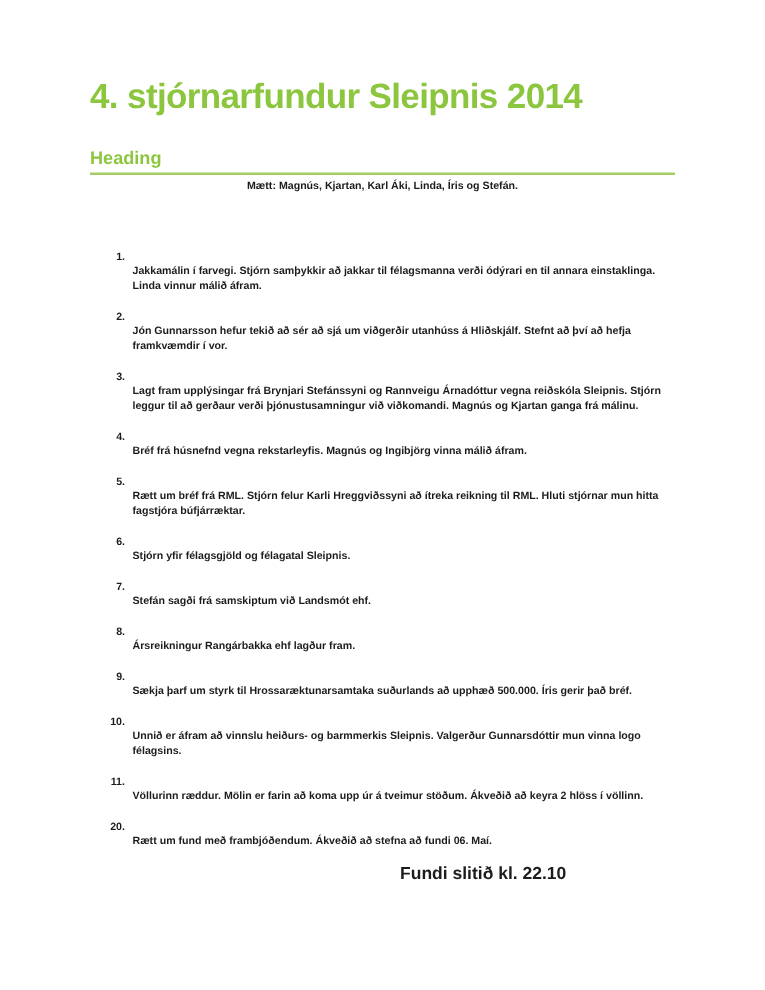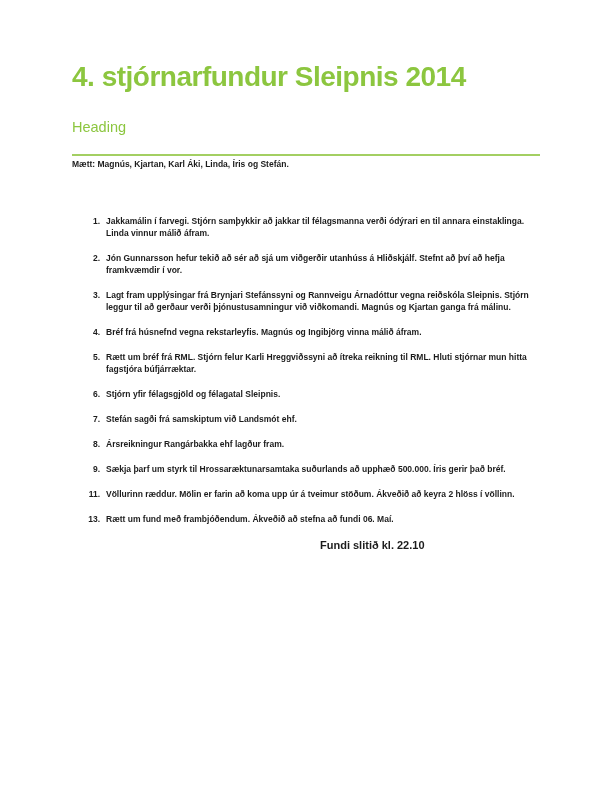--- a/index.html
+++ b/index.html
@@ -27,10 +27,10 @@
   .section-heading {
     margin-top: 27px;
     font-size: 14.5px;
-    font-weight: 400;
+    font-weight: 700;
     color: var(--accent);
     border-bottom: 2px solid var(--accent-line);
-    padding-bottom: 18px;
+    padding-bottom: 2px;
     line-height: 1.1;
   }
   .attendees {

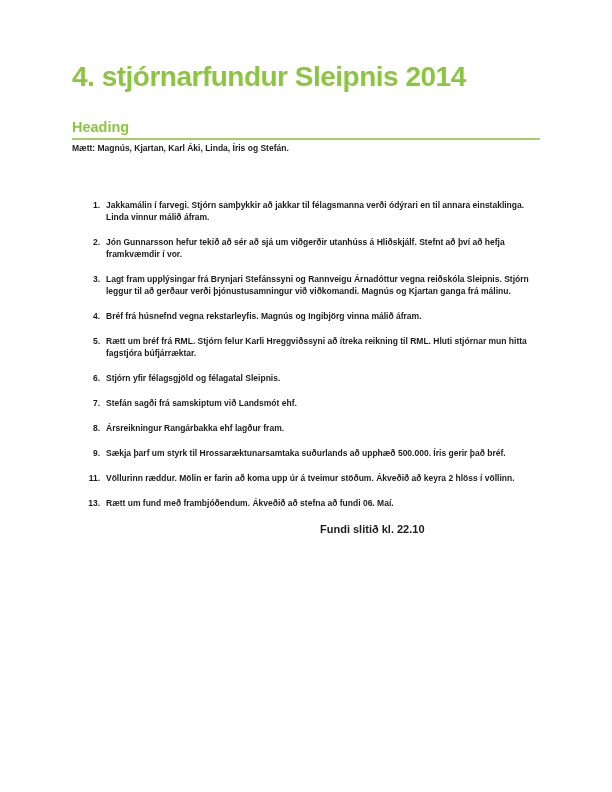--- a/index.html
+++ b/index.html
@@ -38,6 +38,7 @@
     font-size: 8.5px;
     font-weight: 700;
     line-height: 11px;
+    text-align: center;
   }
   ol.minutes {
     list-style: none;

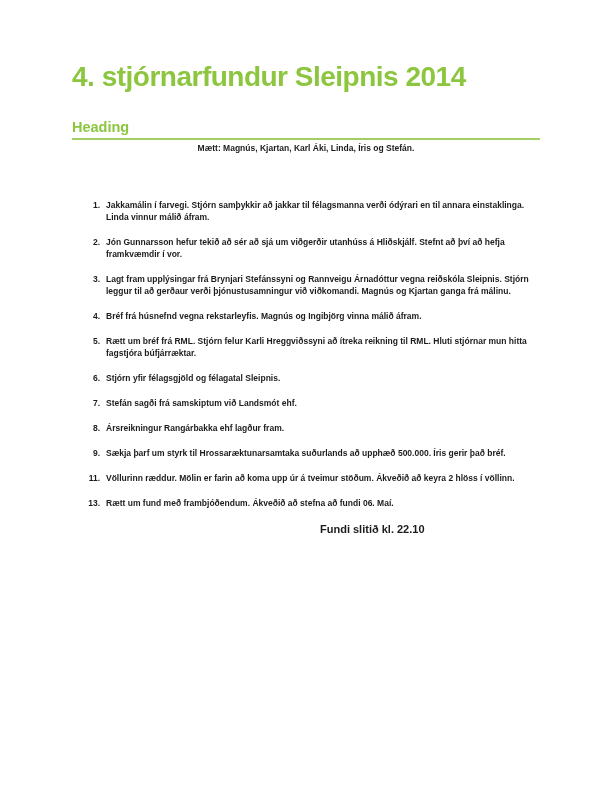--- a/index.html
+++ b/index.html
@@ -60,6 +60,7 @@
   ol.minutes .txt {
     margin-left: 6px;
     flex: 1;
+    margin-top: 11px;
   }
   .closing {
     margin-left: 248px;

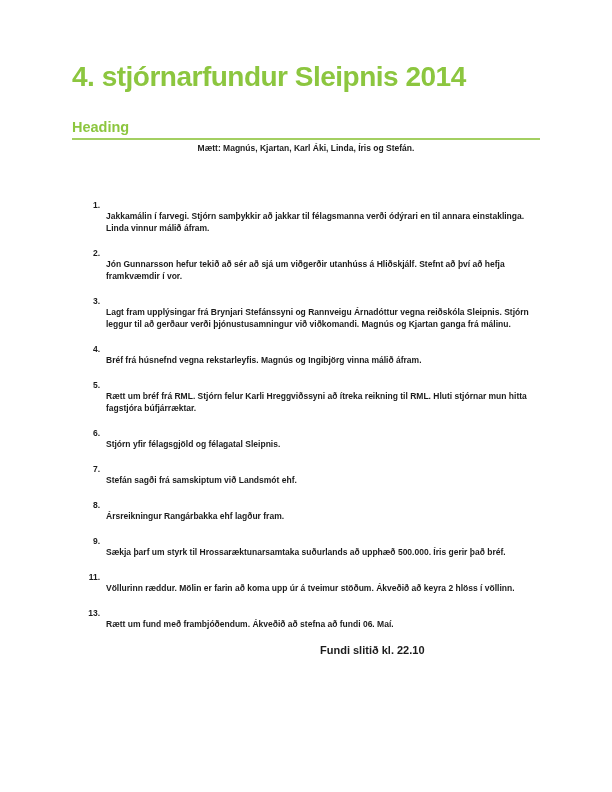--- a/index.html
+++ b/index.html
@@ -121,6 +121,10 @@
           <span class="txt">Sækja þarf um styrk til Hrossaræktunarsamtaka suðurlands að upphæð 500.000. Íris gerir það bréf.</span>
         </li>
         <li>
+          <span class="num">10.</span>
+          <span class="txt">Unnið er áfram að vinnslu heiðurs- og barmmerkis Sleipnis. Valgerður Gunnarsdóttir mun vinna logo félagsins.</span>
+        </li>
+        <li>
           <span class="num">11.</span>
           <span class="txt">Völlurinn ræddur. Mölin er farin að koma upp úr á tveimur stöðum. Ákveðið að keyra 2 hlöss í völlinn.</span>
         </li>

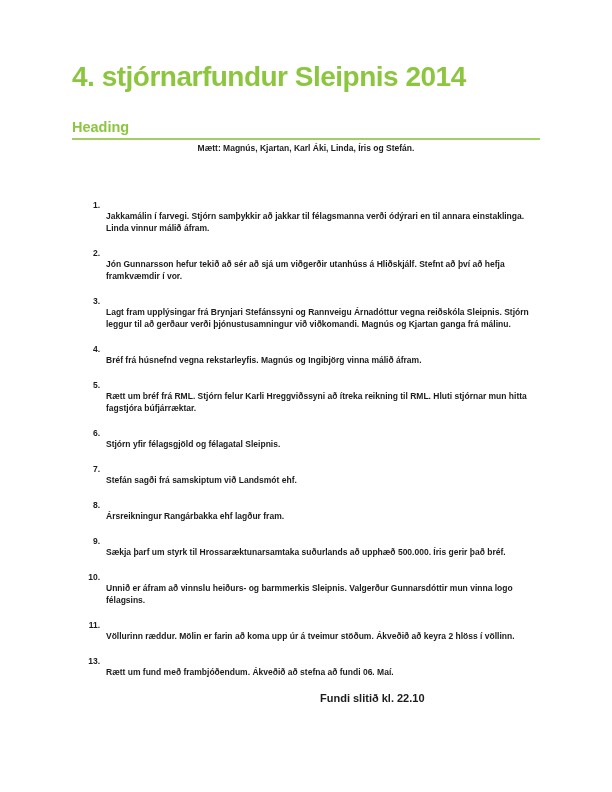--- a/index.html
+++ b/index.html
@@ -129,7 +129,7 @@
           <span class="txt">Völlurinn ræddur. Mölin er farin að koma upp úr á tveimur stöðum. Ákveðið að keyra 2 hlöss í völlinn.</span>
         </li>
         <li>
-          <span class="num">13.</span>
+          <span class="num">20.</span>
           <span class="txt">Rætt um fund með frambjóðendum. Ákveðið að stefna að fundi 06. Maí.</span>
         </li>
       </ol>

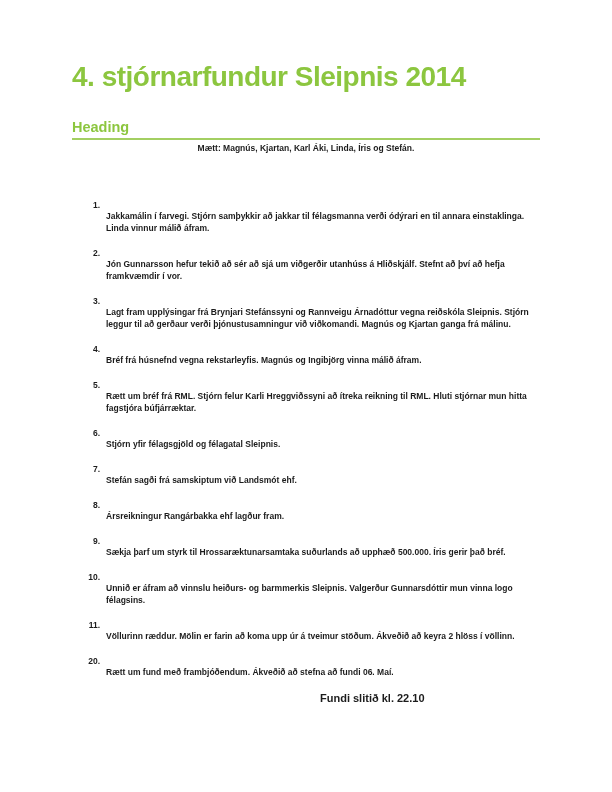--- a/index.html
+++ b/index.html
@@ -65,7 +65,7 @@
   .closing {
     margin-left: 248px;
     margin-top: 14px;
-    font-size: 11px;
+    font-size: 14px;
     font-weight: 700;
     line-height: 12px;
   }

